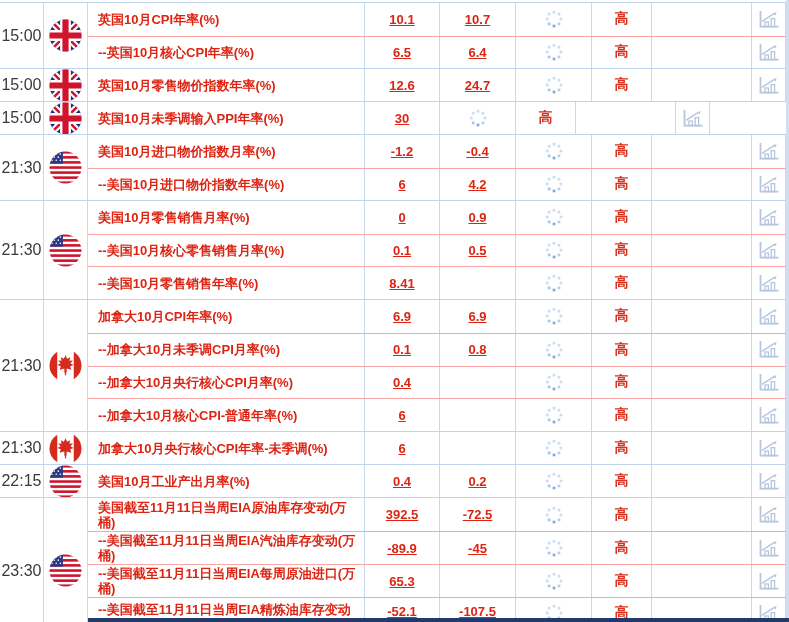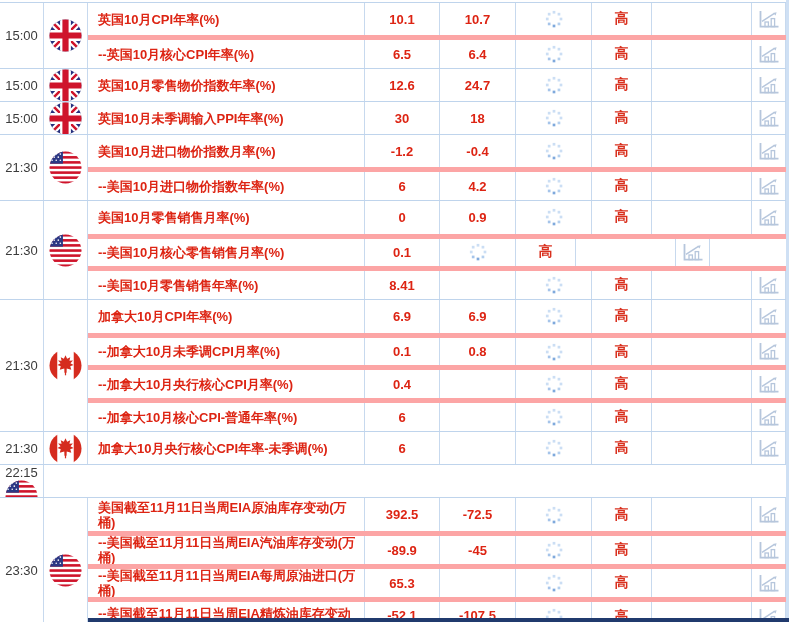--- a/index.html
+++ b/index.html
@@ -24,7 +24,7 @@
     color:#dd2413;font-weight:bold;font-size:13px;line-height:15px;text-align:left;}
   .c-v1{width:75px;}
   .c-v2{width:76px;text-align:center;}
-  .c-v1,.c-v2{color:#dd2413;font-weight:bold;font-size:13px;}
+  .c-v1,.c-v2{color:#dd2413;font-weight:bold;font-size:13px;text-decoration:underline;}
   .c-spin{width:76px;}
   .c-imp{width:60px;color:#d9301e;font-weight:bold;font-size:14px;}
   .c-extra{width:100px;}

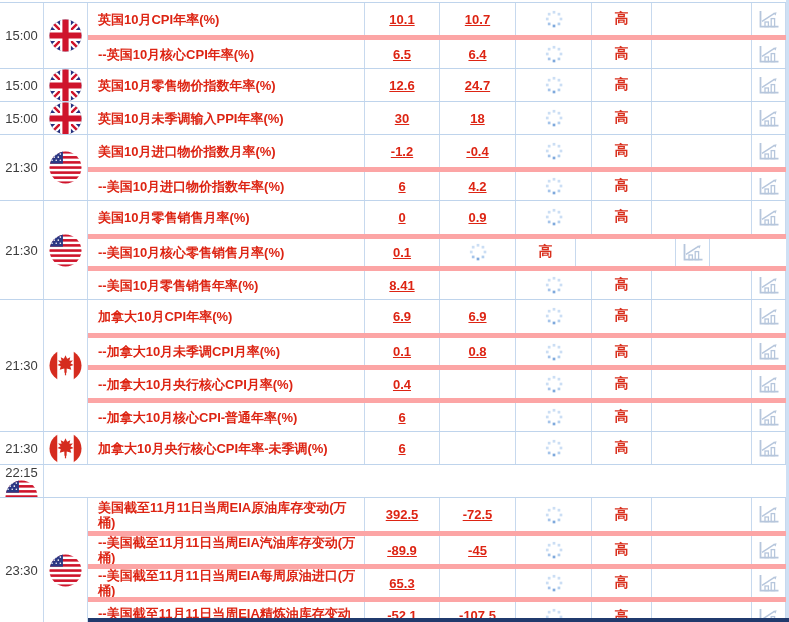--- a/index.html
+++ b/index.html
@@ -15,7 +15,7 @@
   .group{display:flex;border-bottom:1px solid #bfd4ec;box-sizing:border-box;overflow:hidden;background:#fff;}
   .group.noline{border-bottom:none;}
   .cell{box-sizing:border-box;border-right:1px solid #c7d9ee;display:flex;align-items:center;justify-content:center;}
-  .timecell{width:44px;color:#3b3b3b;font-size:13px;}
+  .timecell{width:44px;color:#3b3b3b;font-size:16px;}
   .flagcell{width:44px;}
   .rowsbox{flex:1;display:flex;flex-direction:column;}
   .row{display:flex;height:33px;box-sizing:border-box;}

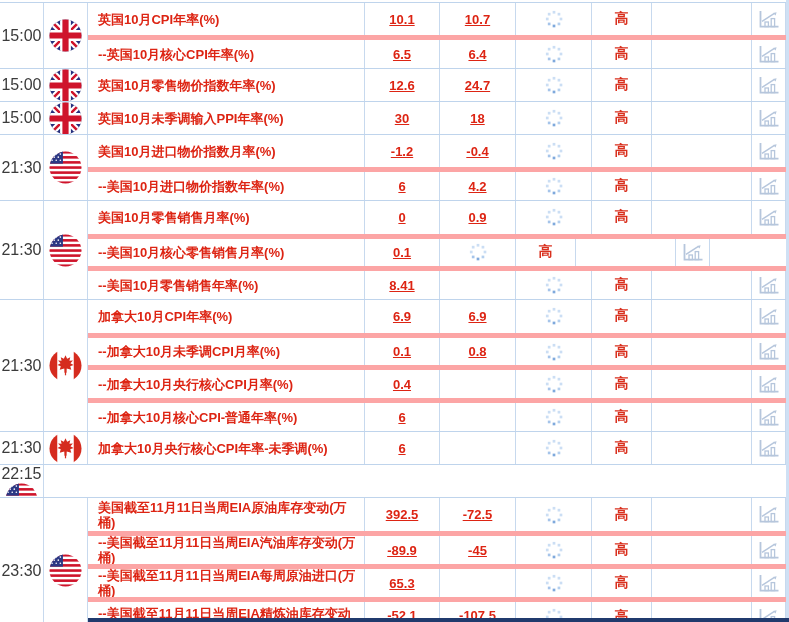--- a/index.html
+++ b/index.html
@@ -19,7 +19,7 @@
   .flagcell{width:44px;}
   .rowsbox{flex:1;display:flex;flex-direction:column;}
   .row{display:flex;height:33px;box-sizing:border-box;}
-  .row + .row{border-top:5px solid #fca5a5;}
+  .row + .row{border-top:1px solid #fca5a5;}
   .c-event{width:277px;justify-content:flex-start;padding:0 8px 0 10px;
     color:#dd2413;font-weight:bold;font-size:13px;line-height:15px;text-align:left;}
   .c-v1{width:75px;}

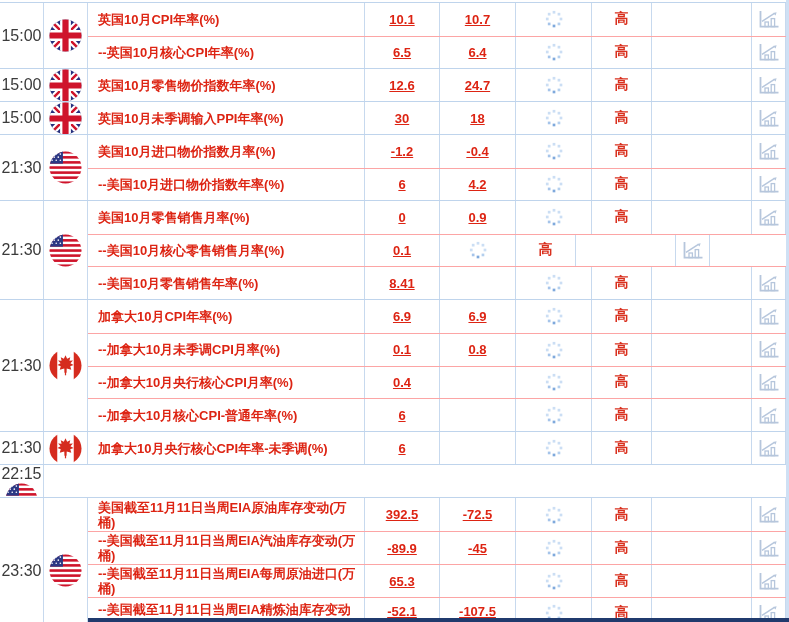--- a/index.html
+++ b/index.html
@@ -212,7 +212,6 @@
               <span>英国10月未季调输入PPI年率(%)</span>
             </div>
             <div class="cell c-v1">30</div>
-            <div class="cell c-v2">18</div>
             <div class="cell c-spin">
               <svg width="18" height="18" viewBox="0 0 16 16">
                 <g>

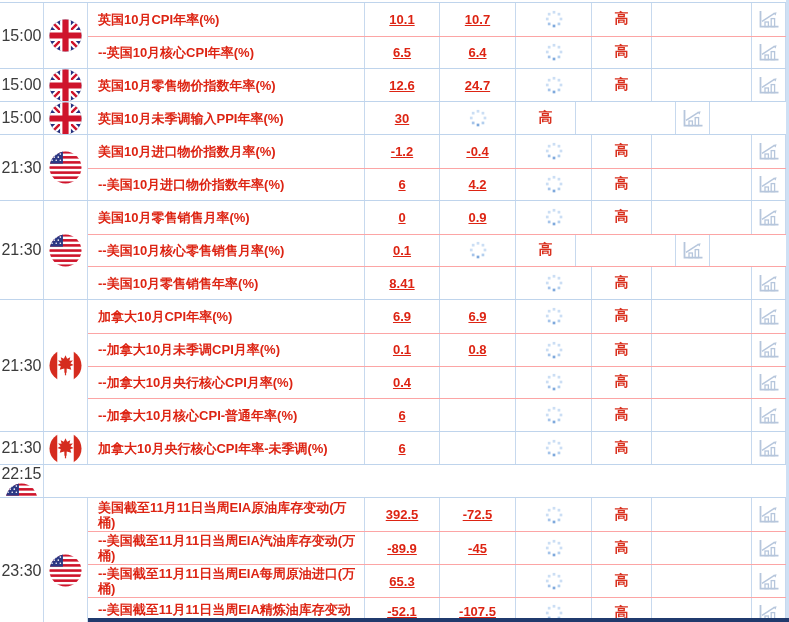--- a/index.html
+++ b/index.html
@@ -421,6 +421,7 @@
               <span>--美国10月核心零售销售月率(%)</span>
             </div>
             <div class="cell c-v1">0.1</div>
+            <div class="cell c-v2">0.5</div>
             <div class="cell c-spin">
               <svg width="18" height="18" viewBox="0 0 16 16">
                 <g>

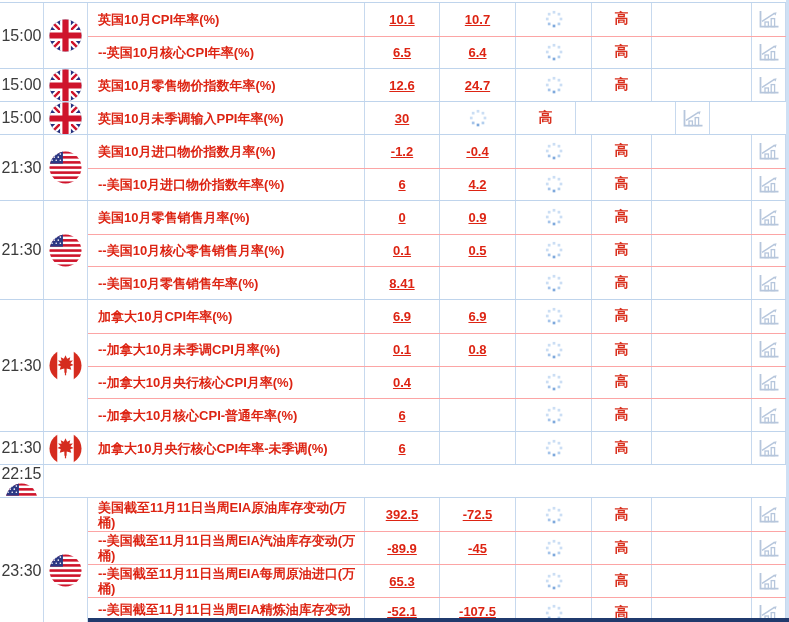--- a/index.html
+++ b/index.html
@@ -698,7 +698,7 @@
           </div>
         </div>
       </div>
-      <div class="group" style="height: 33px; flex-direction: column;">
+      <div class="group" style="height: 33px;">
         <div class="cell timecell">22:15</div>
         <div class="cell flagcell">
           <svg width="33" height="33" viewBox="0 0 32 32">

